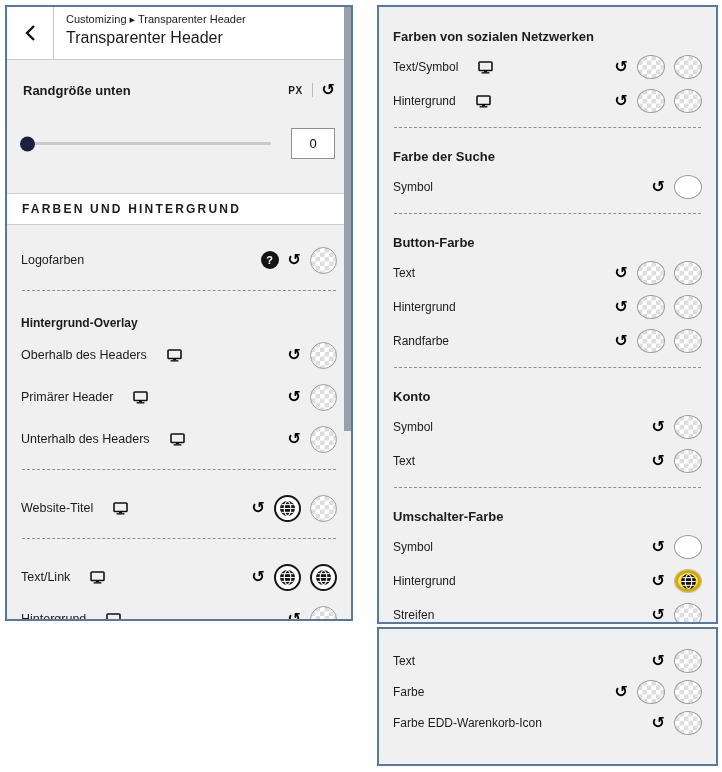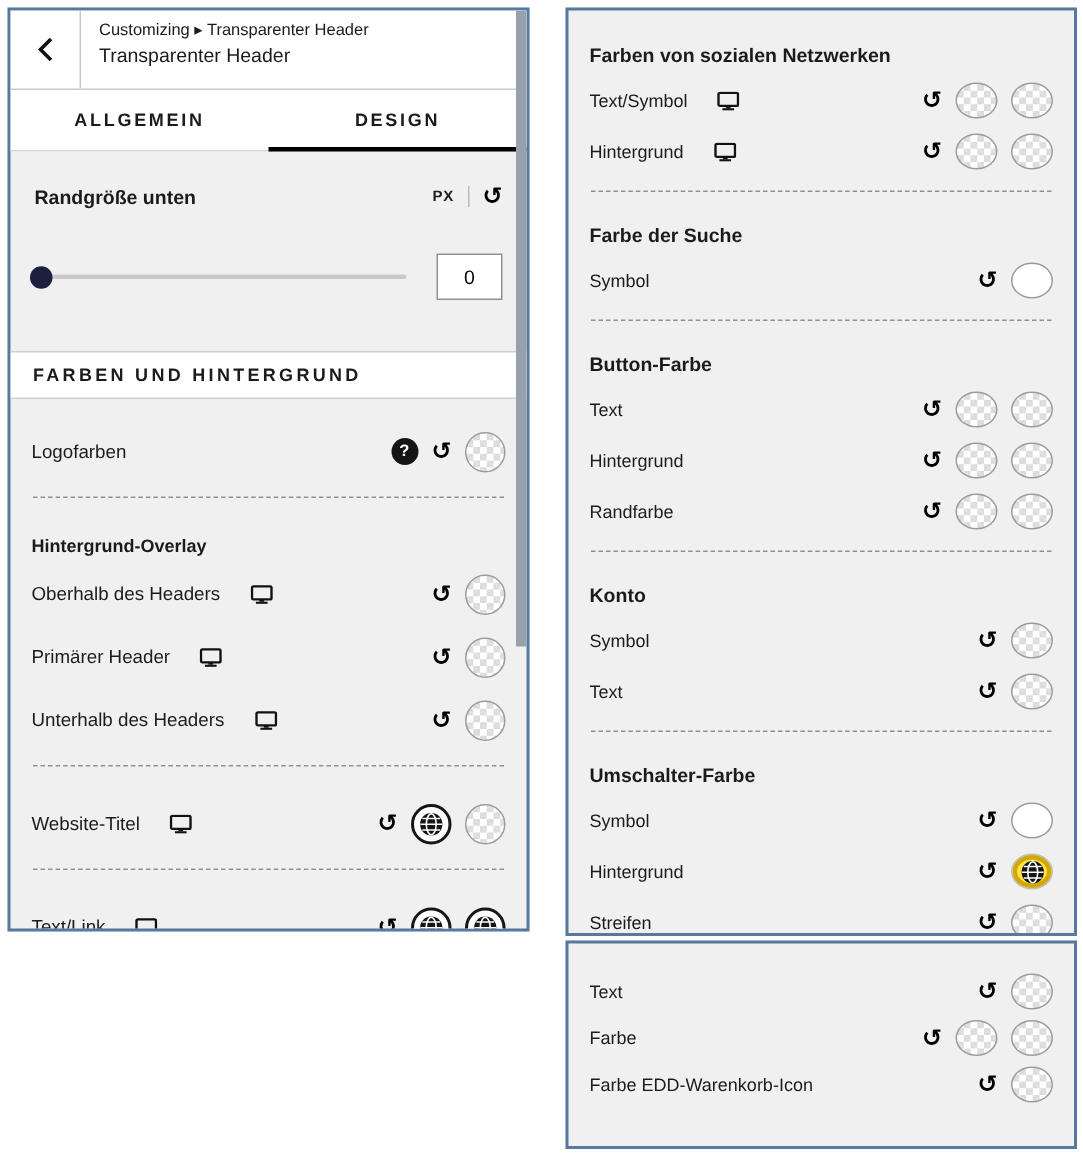--- a/index.html
+++ b/index.html
@@ -17,7 +17,7 @@
   .back{width:46px;border-right:1px solid #c9c9c9;display:flex;align-items:center;justify-content:center;cursor:pointer;flex:none}
   .head-text{padding:6px 12px;overflow:hidden}
   .breadcrumb{font-size:11px;white-space:nowrap}
-  .lp-title{font-size:13px;margin-top:3px;white-space:nowrap}
+  .lp-title{font-size:16px;margin-top:3px;white-space:nowrap}
 
   
   .tabs{display:flex;background:#fff;height:40px;border-bottom:1px solid #d8d8d8}

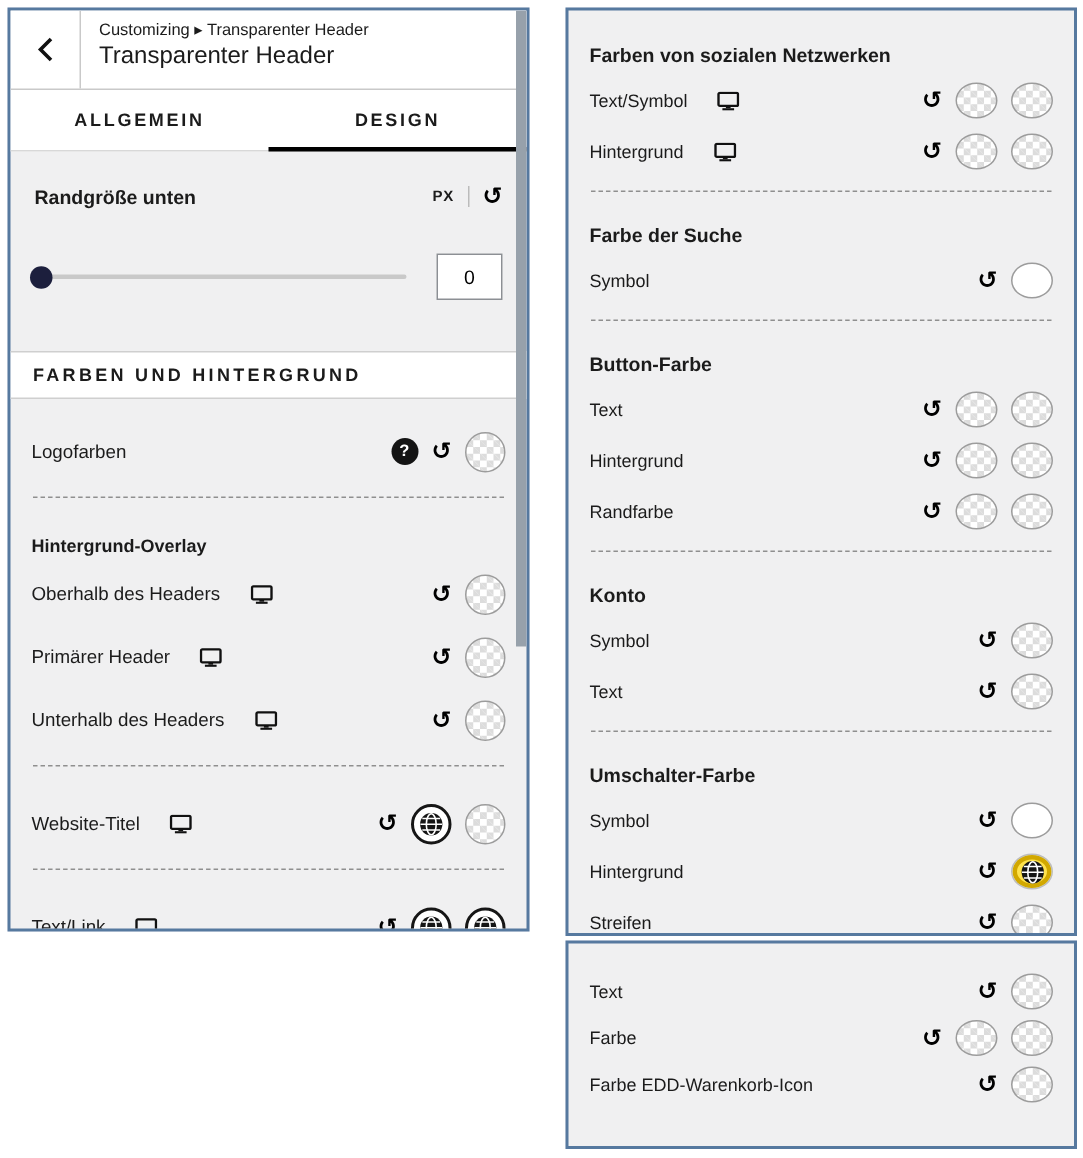--- a/index.html
+++ b/index.html
@@ -89,10 +89,6 @@
       <div class="breadcrumb">Customizing ▸ Transparenter Header</div>
       <div class="lp-title">Transparenter Header</div>
     </div>
-  </div>
-  <div class="tabs">
-    <div class="tab">ALLGEMEIN</div>
-    <div class="tab active">DESIGN</div>
   </div>
 
   <div class="slider-sec">

